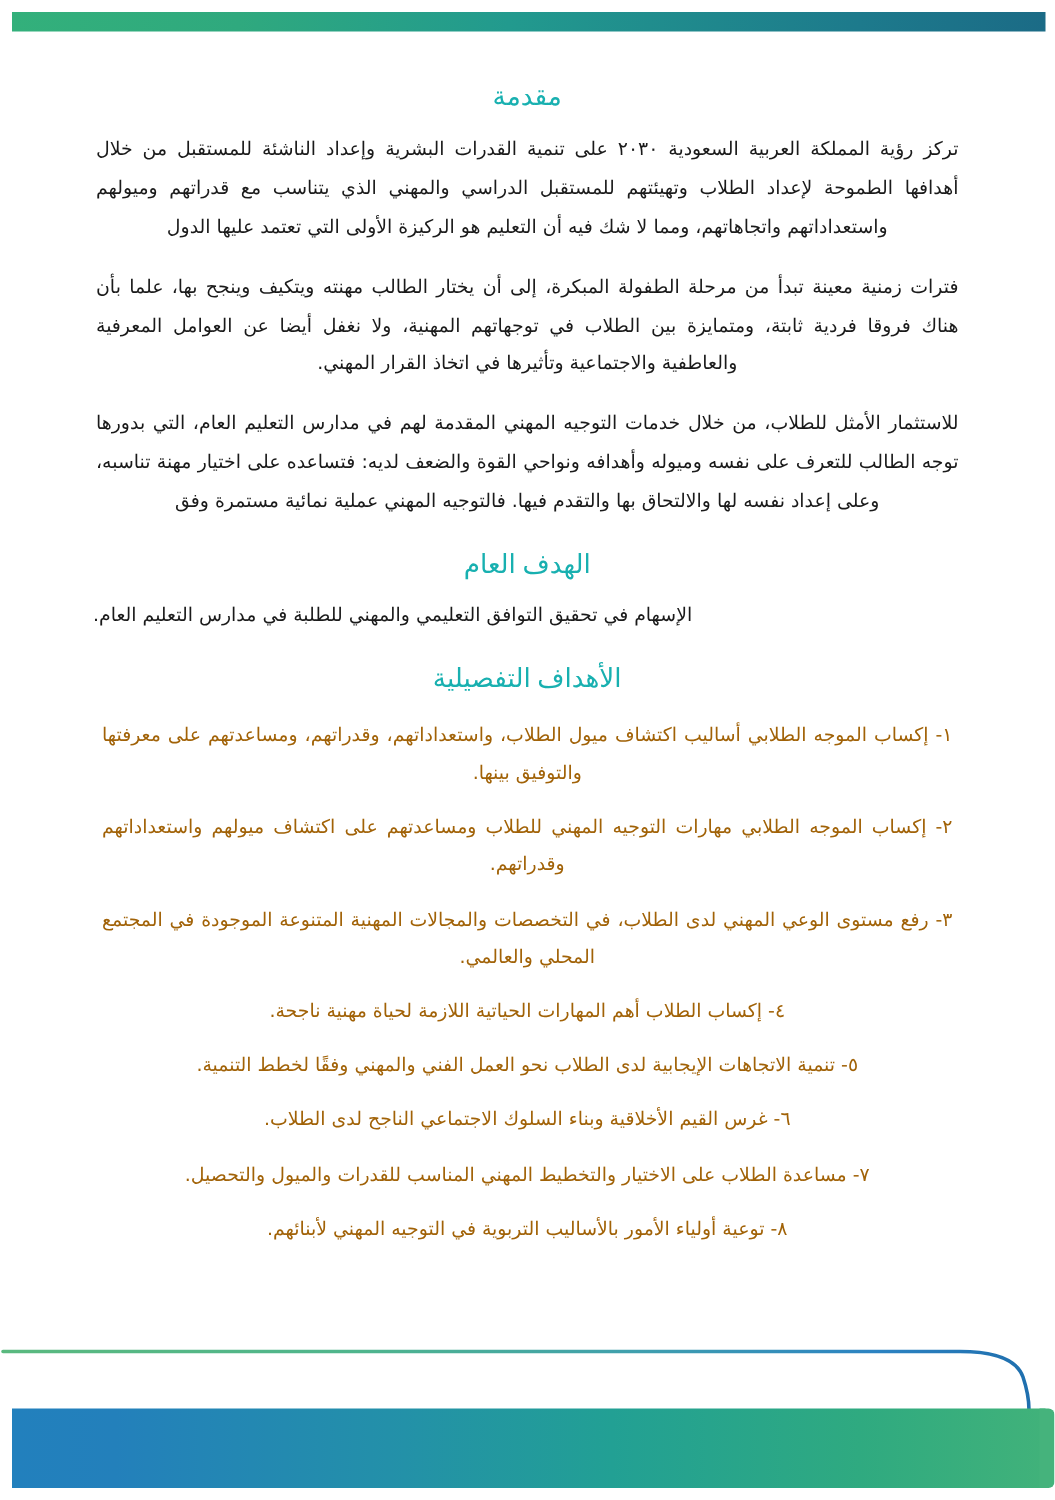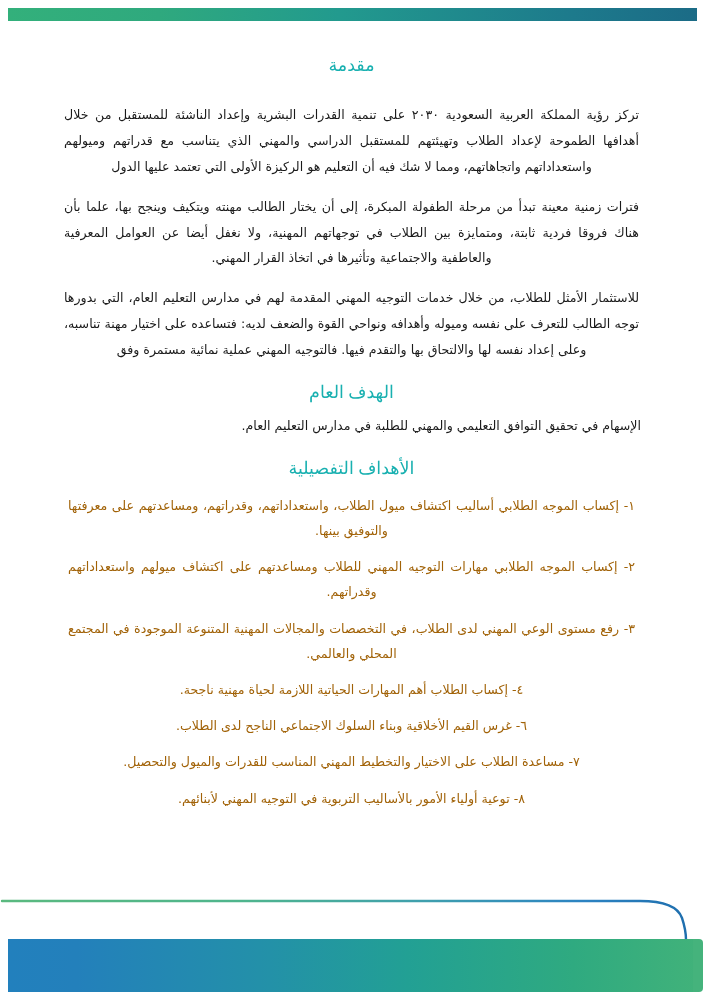--- a/index.html
+++ b/index.html
@@ -50,7 +50,7 @@
     line-height: 1.5;
     letter-spacing: 0;
   }
-  .heading-intro { margin-bottom: 24px; }
+  .heading-intro { margin-bottom: 8px; }
   .heading-gap-top { margin-top: 16px; font-family: Liberation Serif, serif; }
 
   p.body-text {

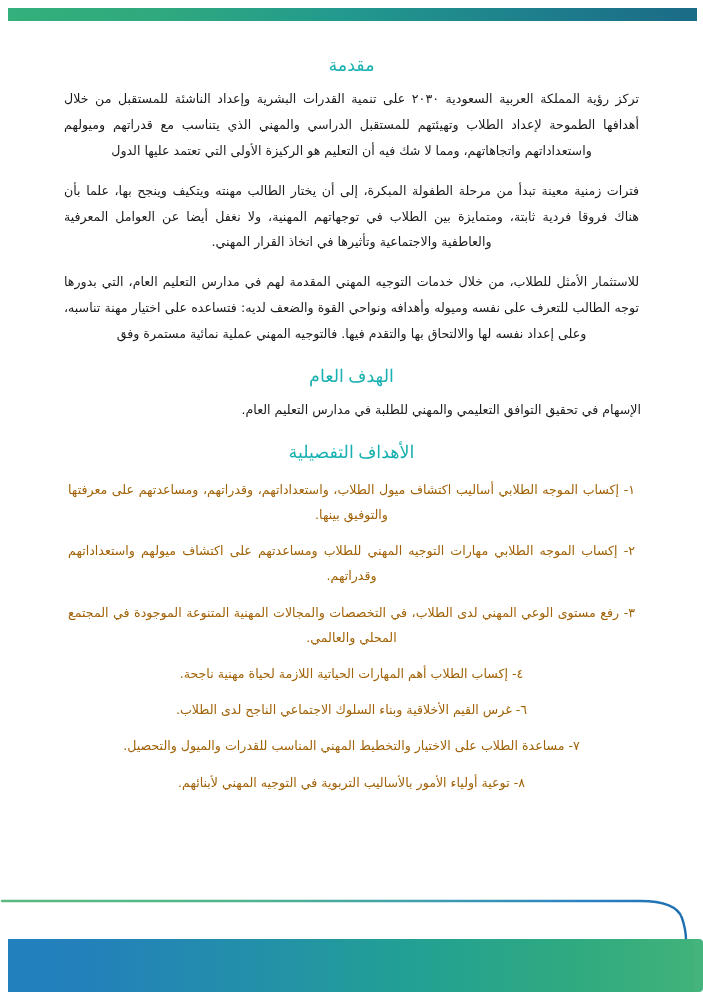--- a/index.html
+++ b/index.html
@@ -67,7 +67,7 @@
     color: #1a1a1a;
     font-size: 12.6px;
     line-height: 2.05;
-    text-align: right;
+    text-align: left;
     margin: 8px 0 0 0;
   }
 

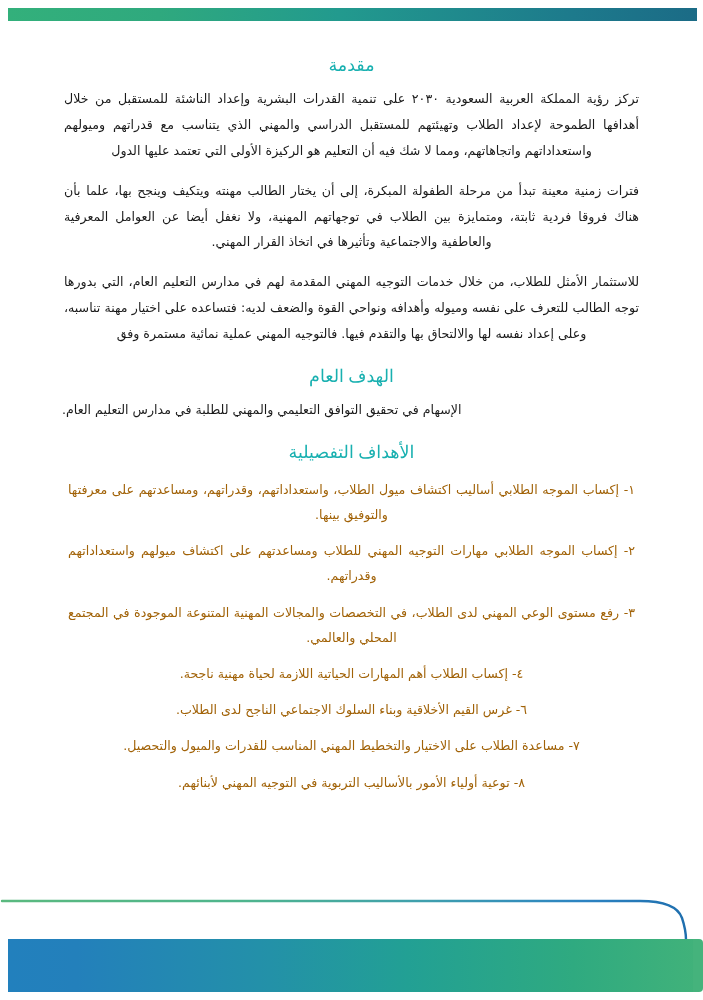--- a/index.html
+++ b/index.html
@@ -149,6 +149,7 @@
     <li>٢- إكساب الموجه الطلابي مهارات التوجيه المهني للطلاب ومساعدتهم على اكتشاف ميولهم واستعداداتهم وقدراتهم.</li>
     <li>٣- رفع مستوى الوعي المهني لدى الطلاب، في التخصصات والمجالات المهنية المتنوعة الموجودة في المجتمع المحلي والعالمي.</li>
     <li>٤- إكساب الطلاب أهم المهارات الحياتية اللازمة لحياة مهنية ناجحة.</li>
+    <li>٥- تنمية الاتجاهات الإيجابية لدى الطلاب نحو العمل الفني والمهني وفقًا لخطط التنمية.</li>
     <li>٦- غرس القيم الأخلاقية وبناء السلوك الاجتماعي الناجح لدى الطلاب.</li>
     <li>٧- مساعدة الطلاب على الاختيار والتخطيط المهني المناسب للقدرات والميول والتحصيل.</li>
     <li>٨- توعية أولياء الأمور بالأساليب التربوية في التوجيه المهني لأبنائهم.</li>

